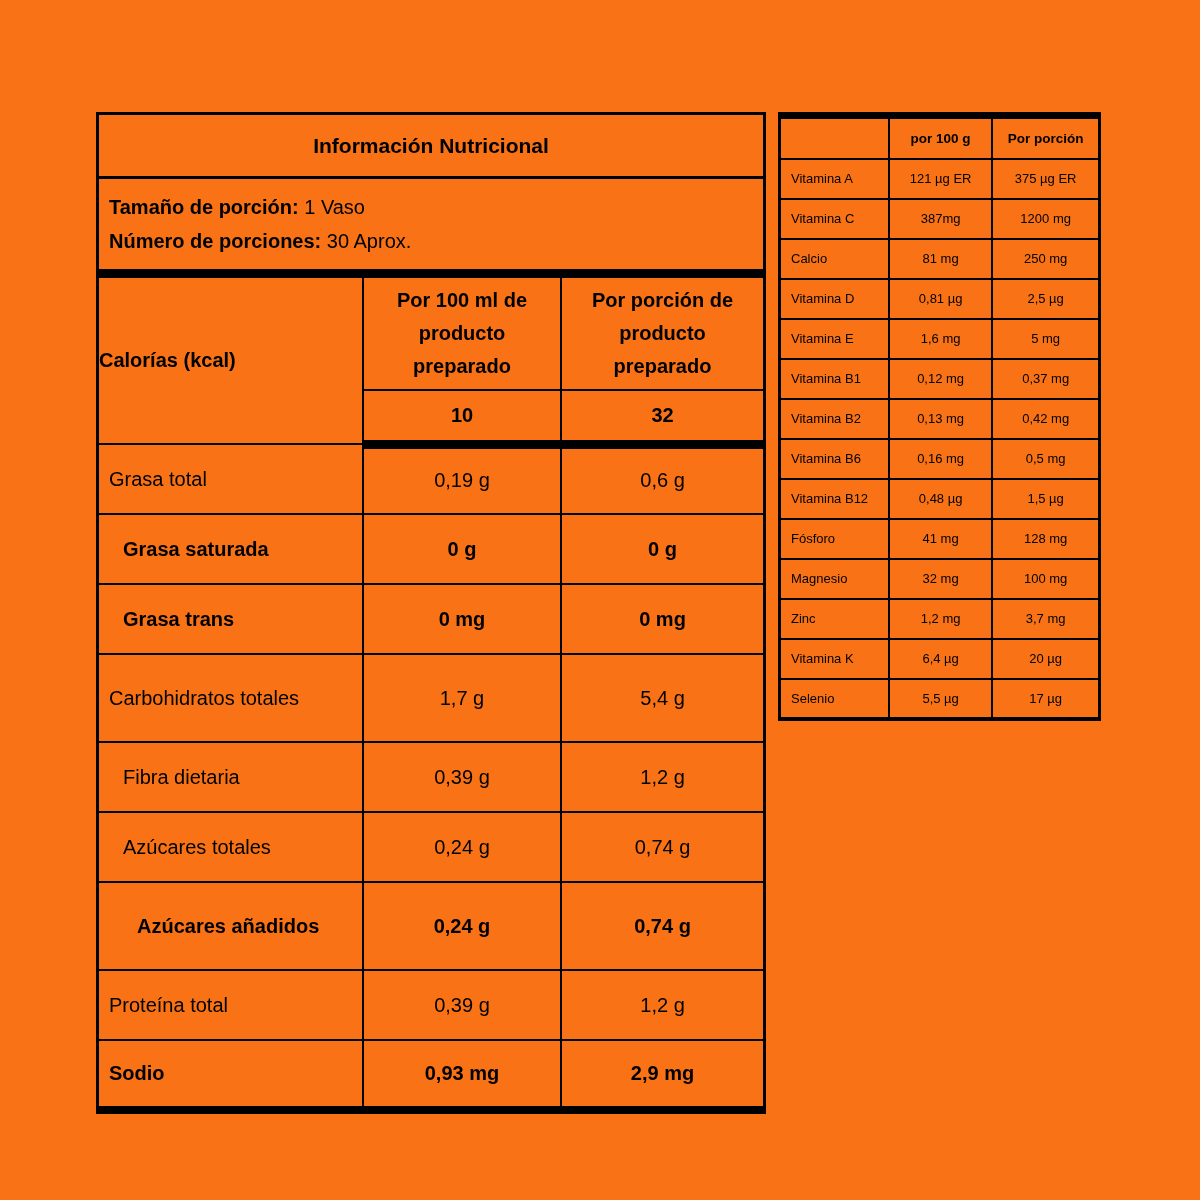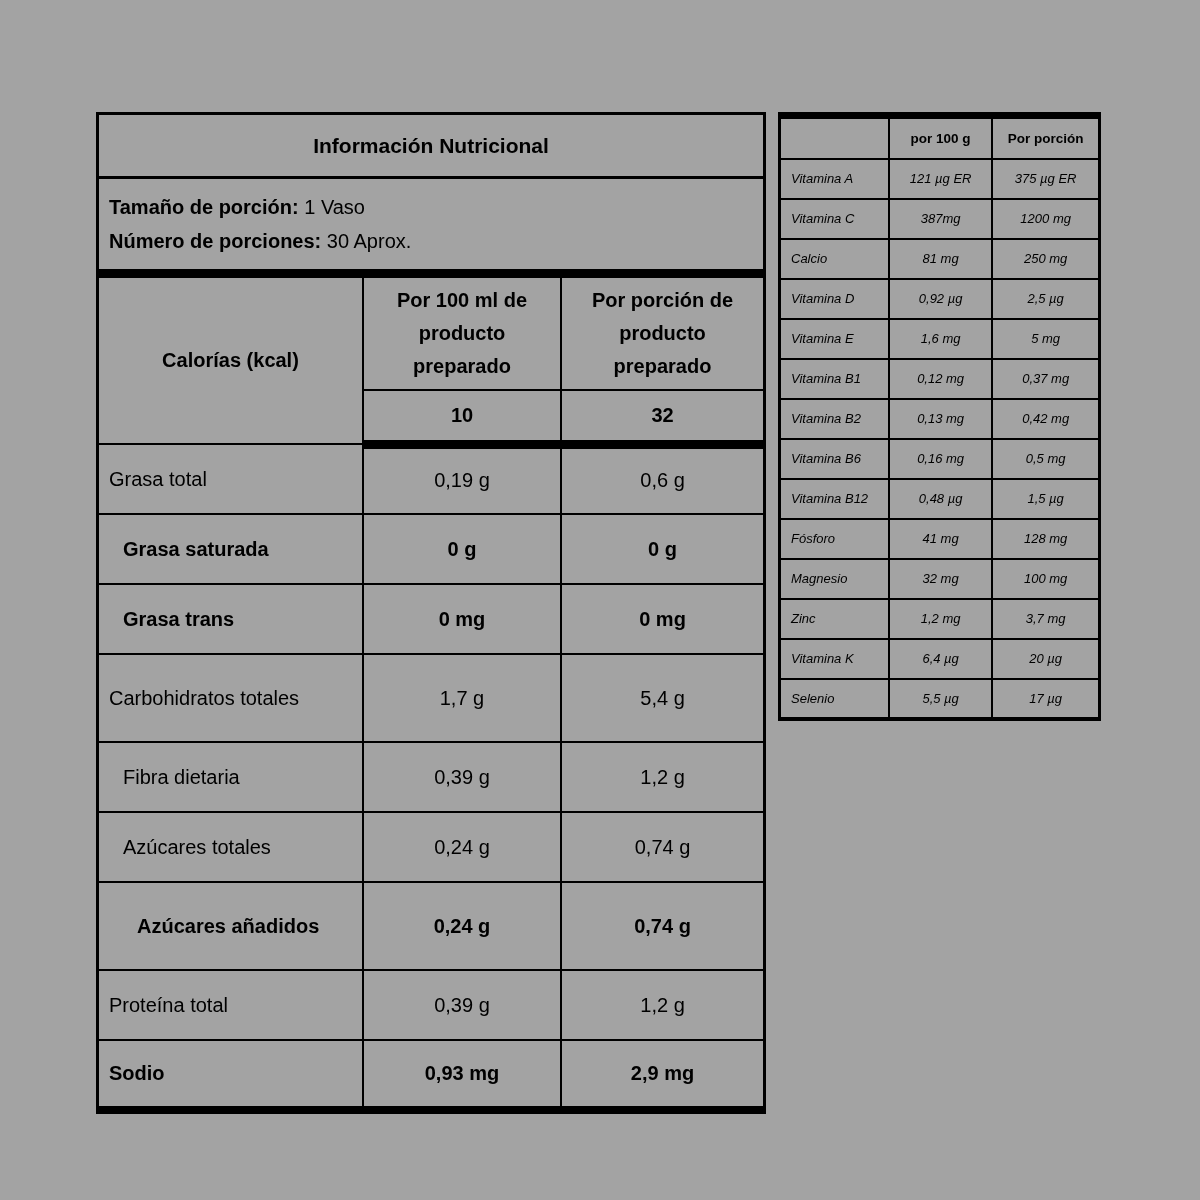--- a/index.html
+++ b/index.html
@@ -9,7 +9,7 @@
     color: #000000;
     font-family: "Liberation Sans", sans-serif;
   }
-  .canvas { position: relative; width: 1200px; height: 1200px; background: #a3a3a3; }
+  .canvas { position: relative; width: 1200px; height: 1200px; background: #f97316; }
 
   
   table { border-collapse: collapse; table-layout: fixed; }

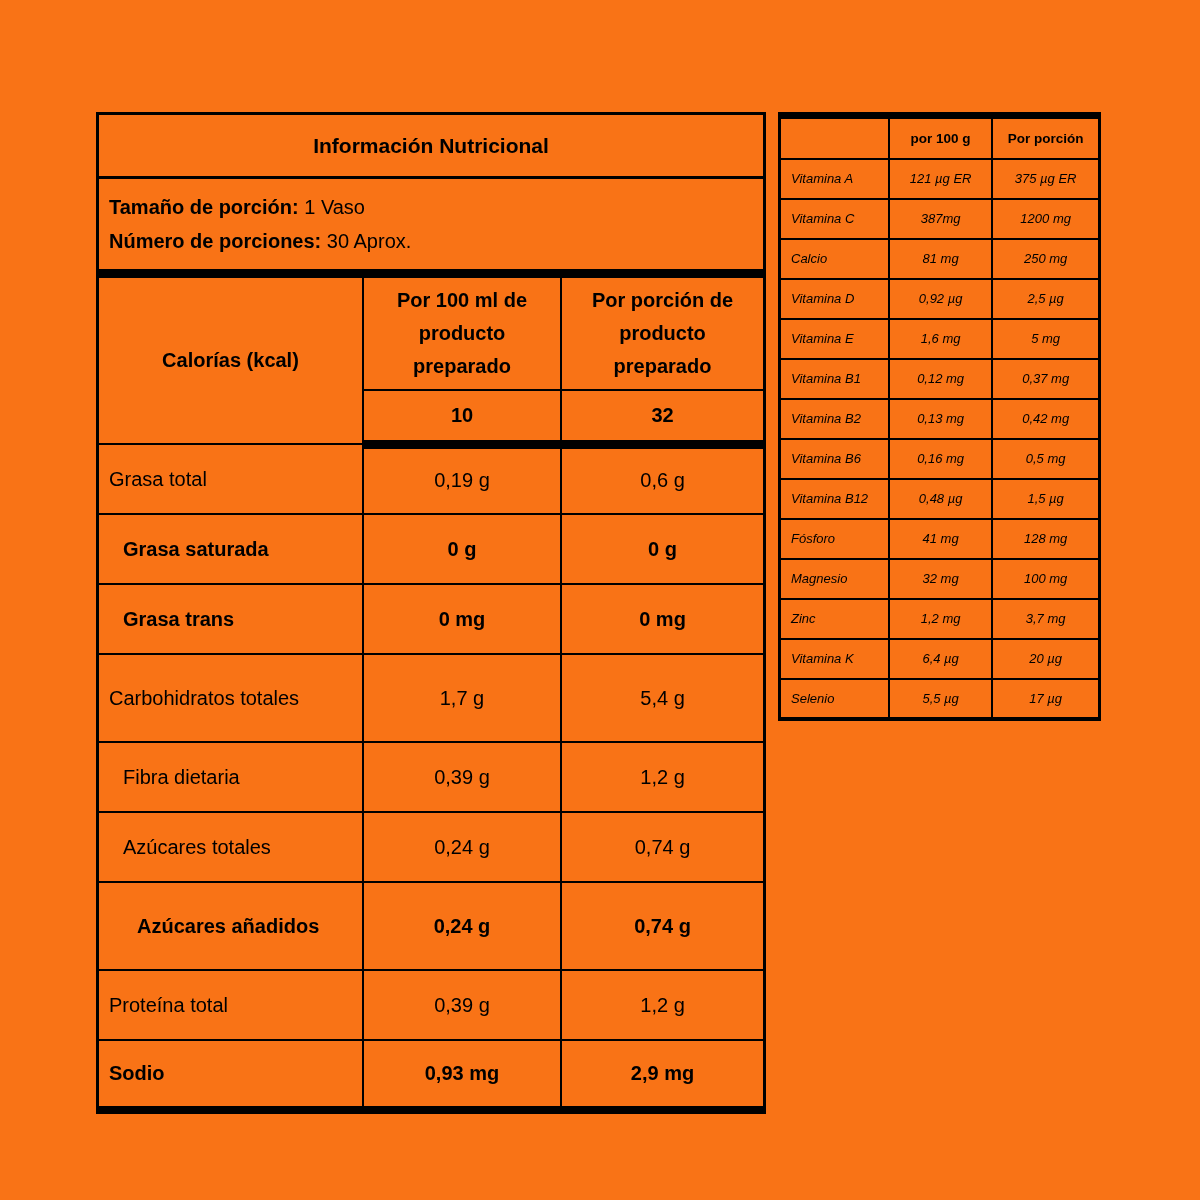--- a/index.html
+++ b/index.html
@@ -57,7 +57,7 @@
   }
   .vit-table td { border: 2px solid #000; font-size: 13px; vertical-align: middle; }
   .vit-header-row td { height: 43px; text-align: center; font-weight: bold; font-size: 13.5px; }
-  .vit-row td { height: 40px; font-style: italic; }
+  .vit-row td { height: 40px; }
   .vit-row td.lab { padding-left: 10px; }
   .vit-row td.num { text-align: center; }
 </style>

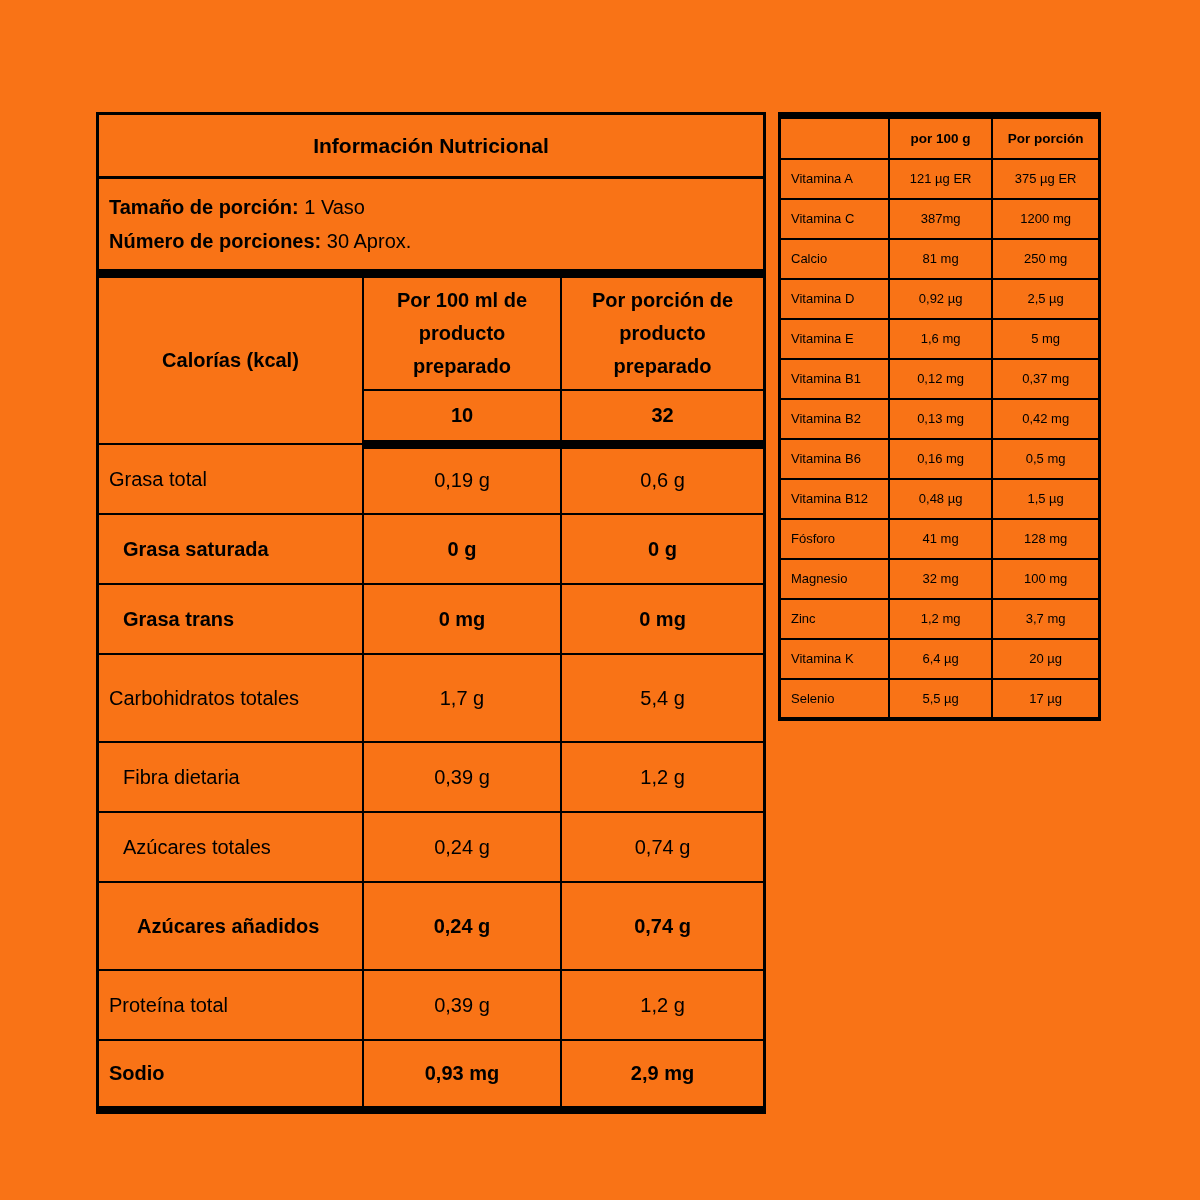--- a/index.html
+++ b/index.html
@@ -174,7 +174,7 @@
   </tr>
         <tr class="vit-row">
     <td class="lab">Vitamina D</td>
-    <td class="num">0,92 µg</td>
+    <td class="num">0,81 µg</td>
     <td class="num">2,5 µg</td>
   </tr>
         <tr class="vit-row">

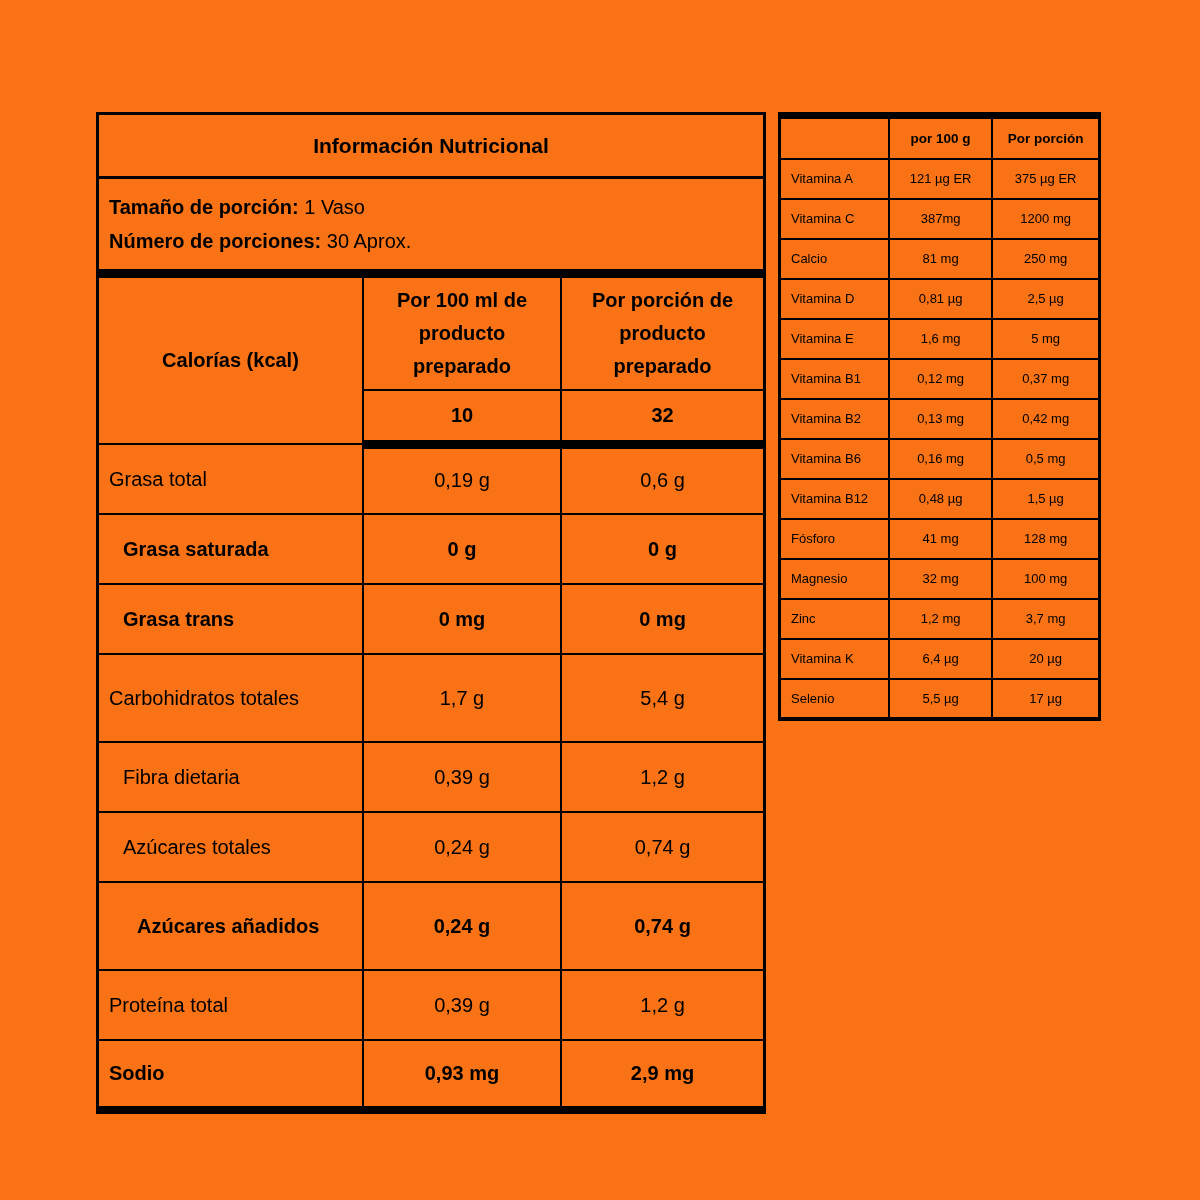--- a/index.html
+++ b/index.html
@@ -31,7 +31,7 @@
   .serving-row .b { font-weight: bold; }
 
   .cal-label {
-    font-weight: bold; text-align: center; font-size: 20px;
+    font-weight: bold; text-align: left; font-size: 20px;
     border-bottom: 9px solid #000;
   }
   .cal-header-row td.col-header {

